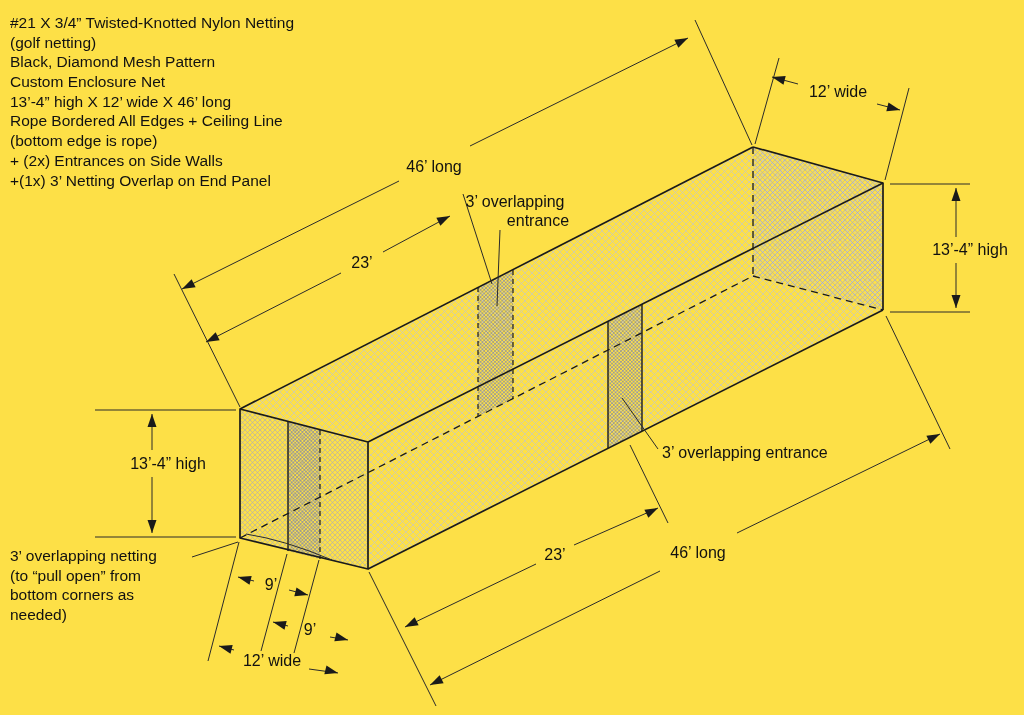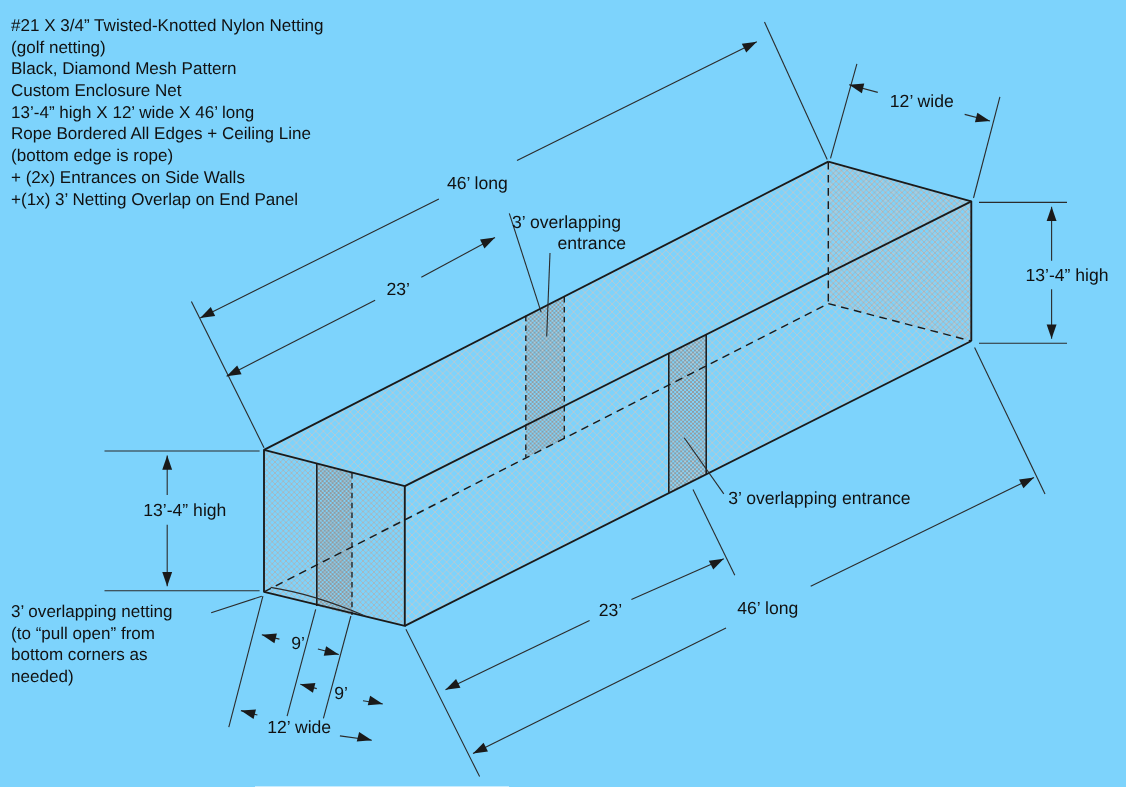--- a/index.html
+++ b/index.html
@@ -3,7 +3,7 @@
 <meta charset="utf-8">
 <style>
   html,body{margin:0;padding:0;background:#fff;}
-  .stage{position:relative;width:1024px;height:715px;background:#7dd3fc;overflow:hidden;
+  .stage{position:relative;width:1024px;height:715px;background:#fde047;overflow:hidden;
          font-family:"Liberation Sans",sans-serif;}
   svg{position:absolute;inset:0;}
   text{fill:#111;font-family:"Liberation Sans",sans-serif;}

